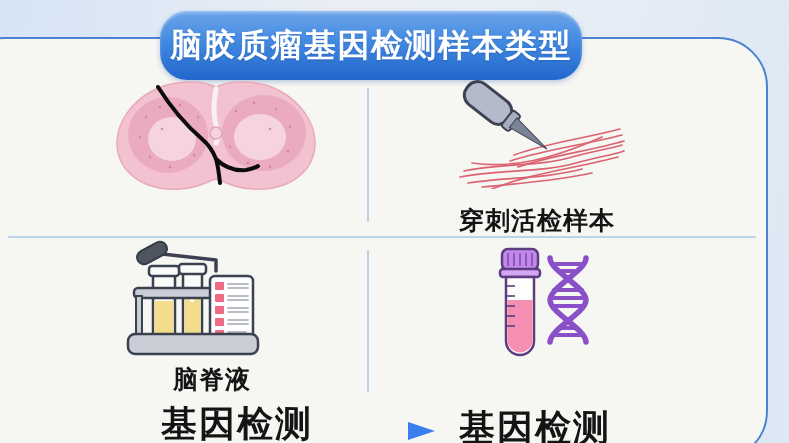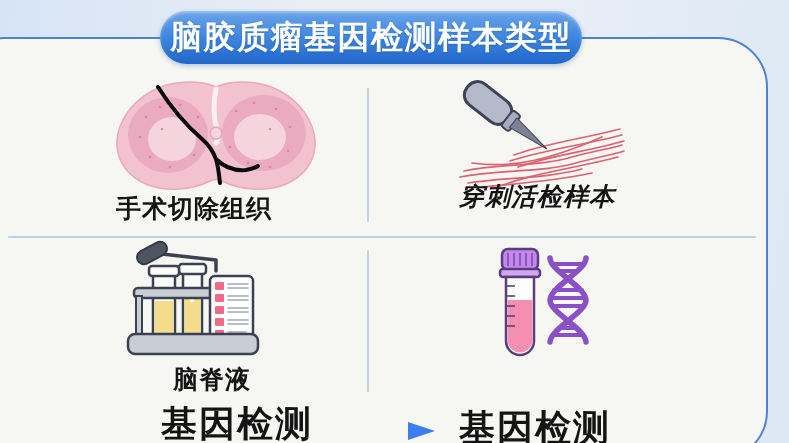--- a/index.html
+++ b/index.html
@@ -20,7 +20,7 @@
   .divider.v1{left:367px;top:88px;width:2px;height:134px;}
   .divider.v2{left:367px;top:250px;width:2px;height:142px;}
   .title-pill{
-    position:absolute;left:160px;top:11px;width:422px;height:53px;
+    position:absolute;left:160px;top:11px;width:422px;height:69px;
     border-radius:27px;
     background:linear-gradient(180deg,var(--pill-blue-top,#6ca4ea) 0%,#4289e0 45%,var(--pill-blue-bottom,#2166cb) 100%);
     box-shadow:0 2px 5px rgba(28,86,170,.30), inset 0 2px 3px rgba(255,255,255,.35);

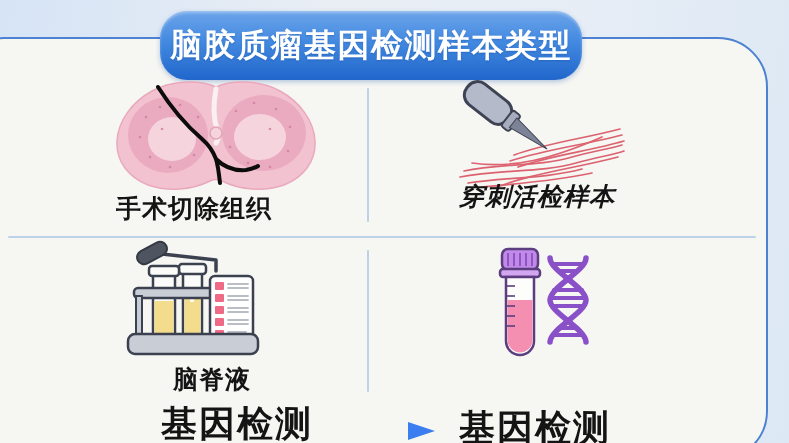--- a/index.html
+++ b/index.html
@@ -188,7 +188,6 @@
     </g>
   </svg>
 
-  <div class="qlabel" style="left:194px;top:192px;">手术切除组织</div>
   <div class="qlabel" style="left:537px;top:180px;font-style:italic;">穿刺活检样本</div>
   <div class="qlabel" style="left:212px;top:363px;">脑脊液</div>
 

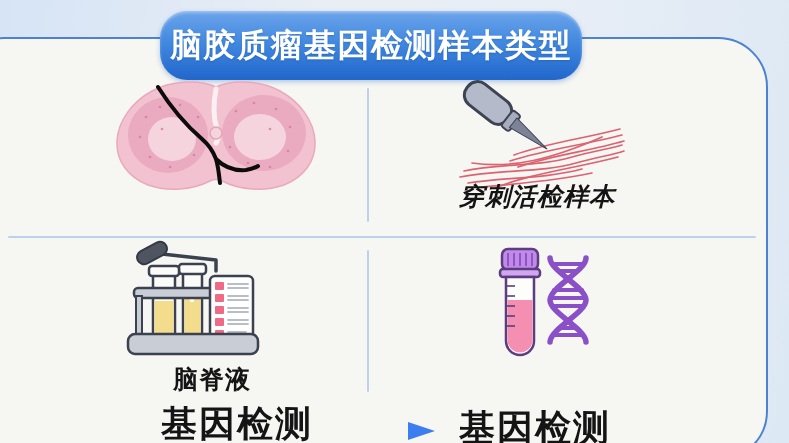--- a/index.html
+++ b/index.html
@@ -188,7 +188,7 @@
     </g>
   </svg>
 
-  <div class="qlabel" style="left:537px;top:180px;font-style:italic;">穿刺活检样本</div>
+  <div class="qlabel" style="left:537px;top:204px;">穿刺活检样本</div>
   <div class="qlabel" style="left:212px;top:363px;">脑脊液</div>
 
   <div class="flow-label" style="left:161px;top:406px;">基因检测</div>

